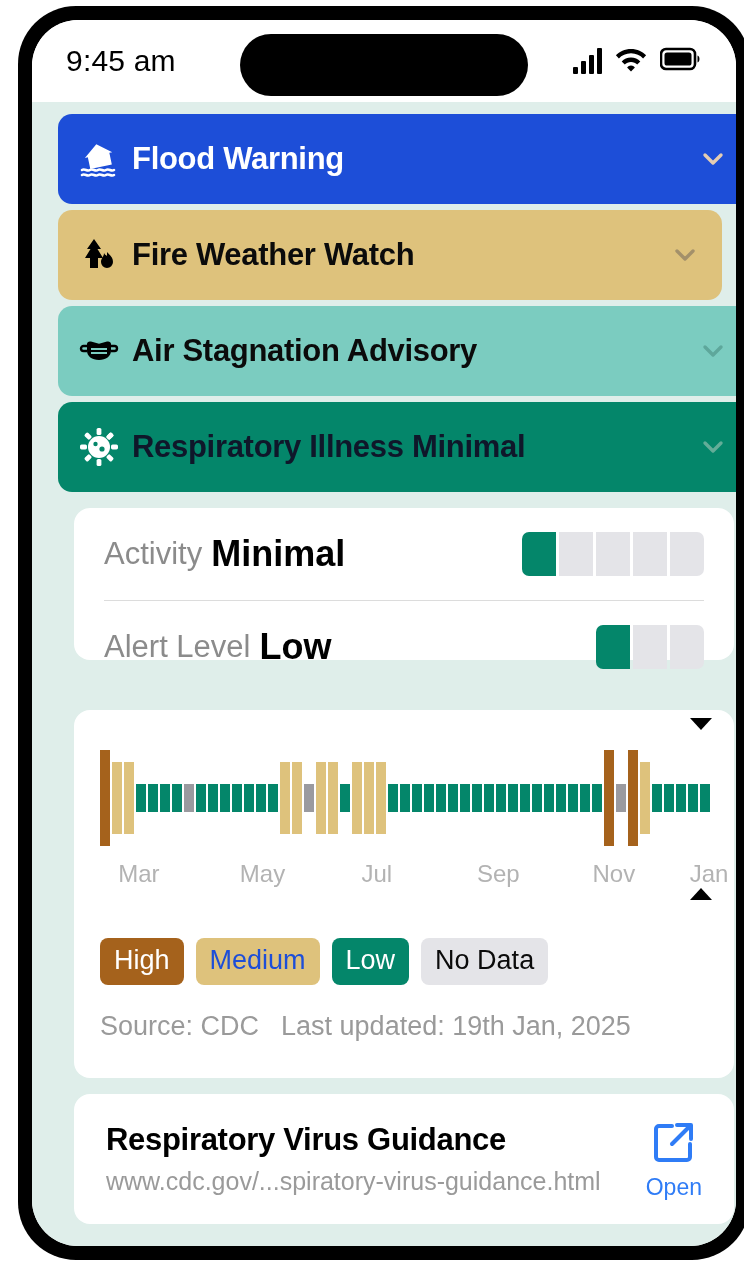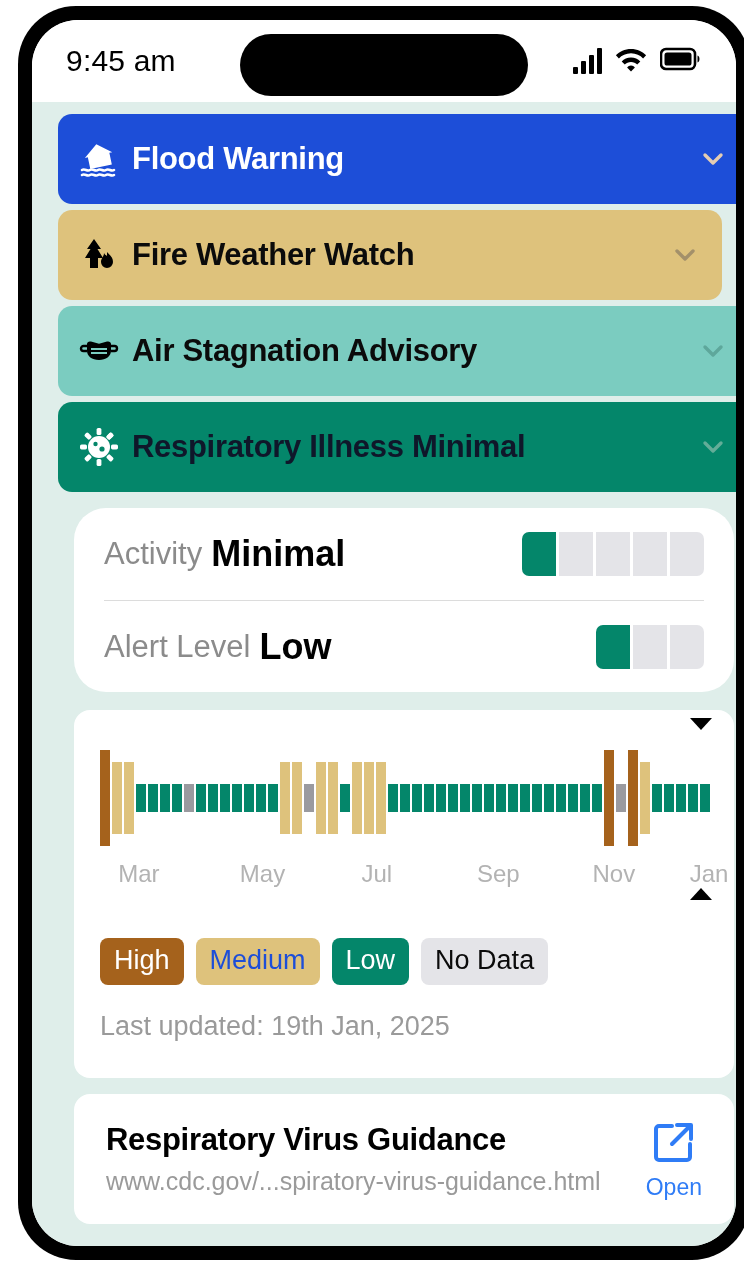--- a/index.html
+++ b/index.html
@@ -116,7 +116,7 @@
     background: #ffffff;
     border-radius: 16px;
   }
-  .card-levels { top: 406px; height: 184px; padding: 0 30px; border-radius: 32px; }
+  .card-levels { top: 406px; height: 152px; padding: 0 30px; }
   .card-chart  { top: 608px; height: 368px; padding: 0; }
   .card-link   { top: 992px; height: 130px; padding: 0 32px; }
 

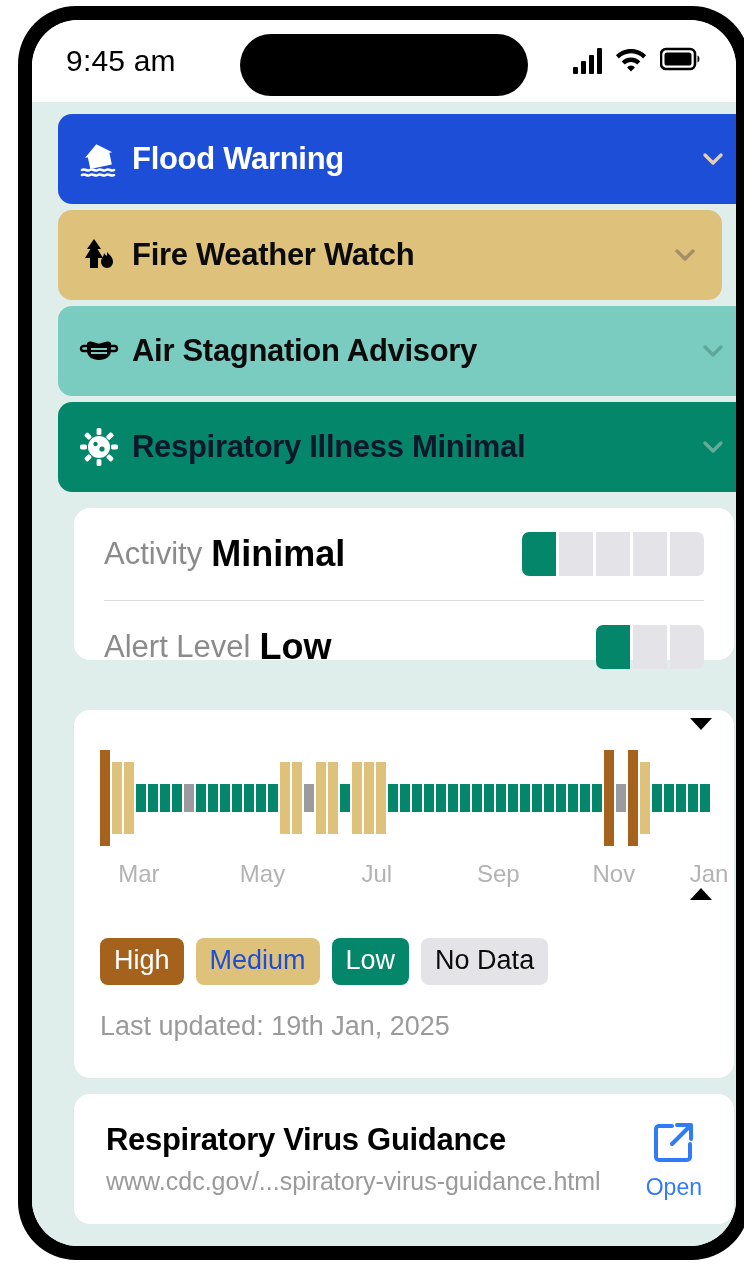--- a/index.html
+++ b/index.html
@@ -412,6 +412,7 @@
       </div>
 
       <div class="source">
+        <span>Source: CDC</span>
         <span>Last updated: 19th Jan, 2025</span>
       </div>
     </div>

